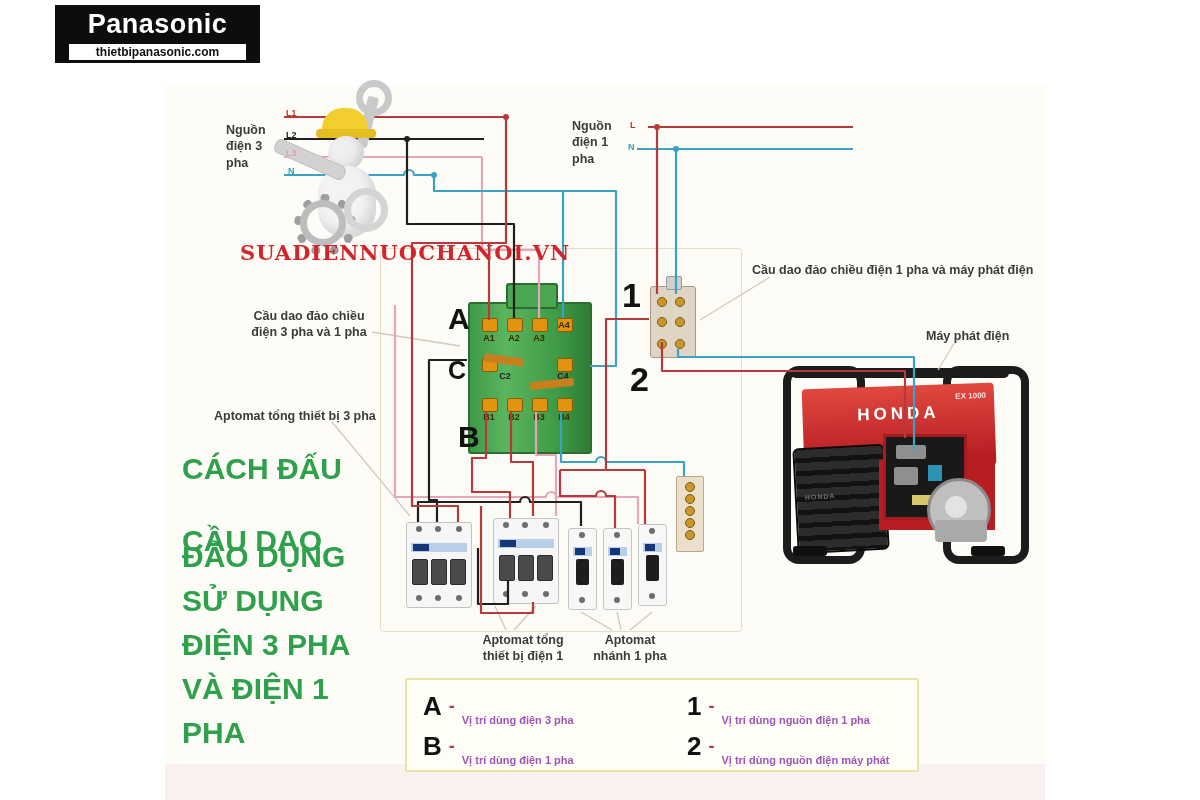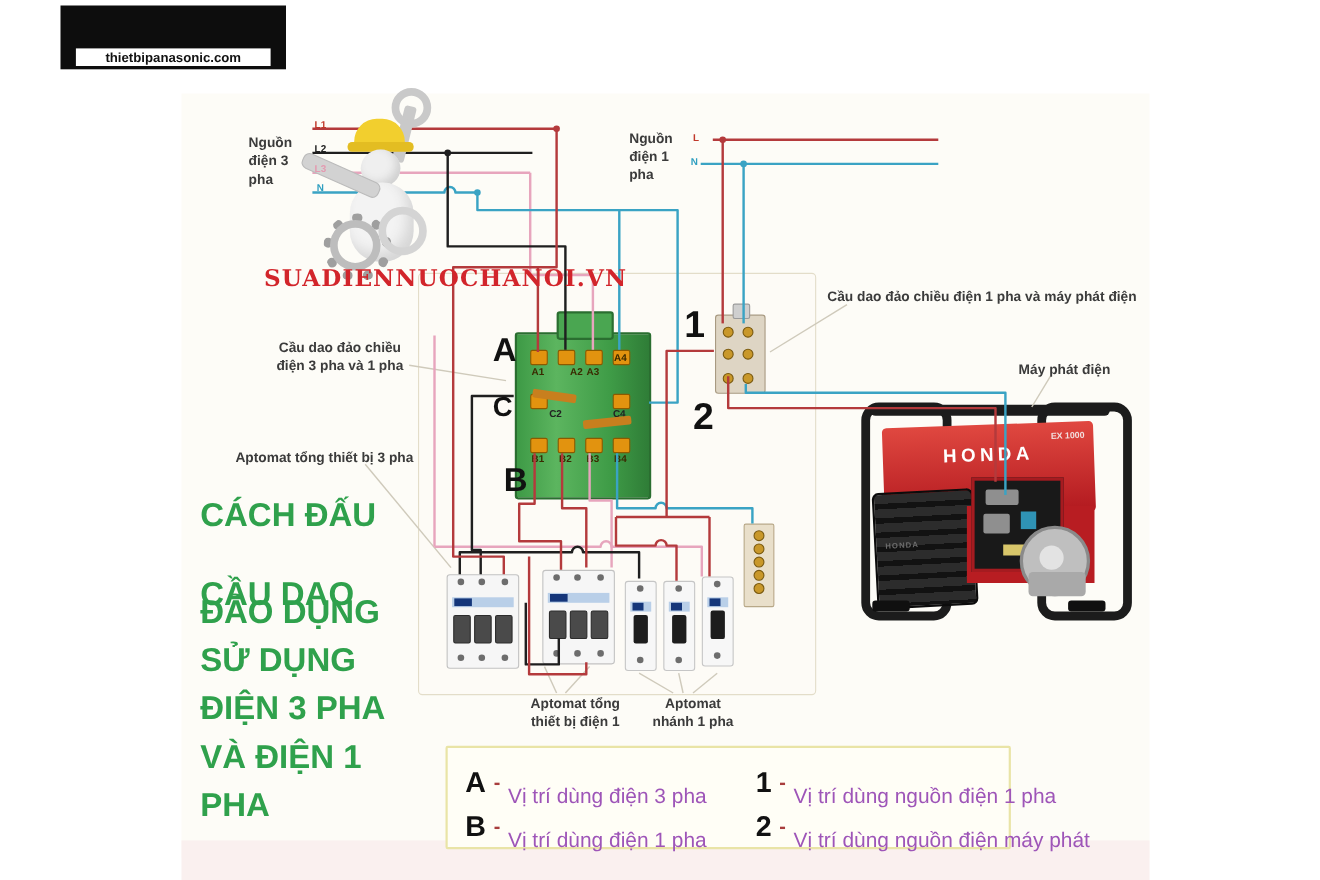--- a/index.html
+++ b/index.html
@@ -77,6 +77,7 @@
   <div class="abs bottomband"></div>
 
   <div class="abs logo">
+    <div class="logo-brand">Panasonic</div>
     <div class="logo-site">thietbipanasonic.com</div>
   </div>
 

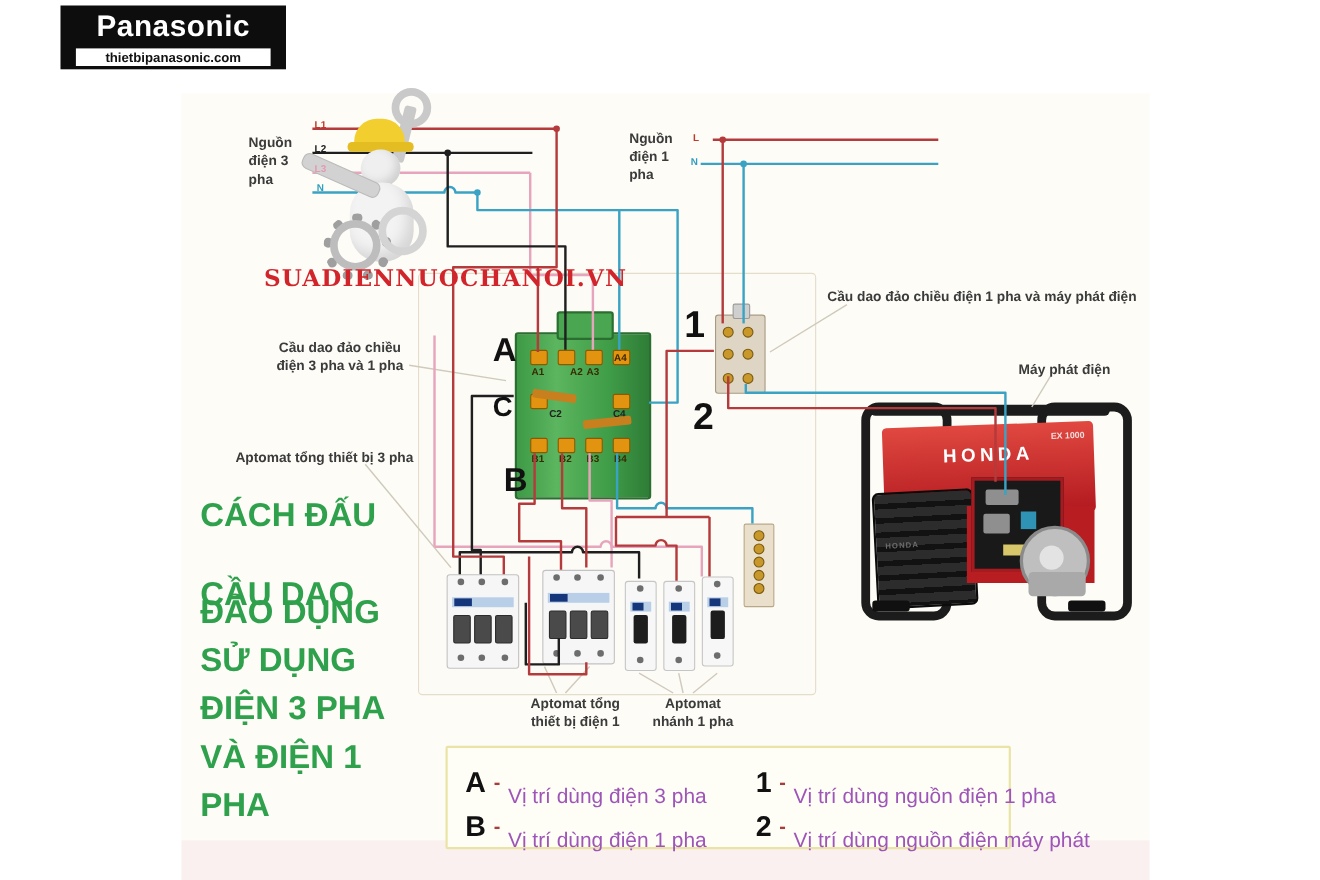--- a/index.html
+++ b/index.html
@@ -151,7 +151,7 @@
     <div class="term" style="left:62px;top:14px;"></div>
     <div class="term" style="left:87px;top:14px;"></div>
     <span class="term-lbl" style="left:10px;top:29px;">A1</span>
-    <span class="term-lbl" style="left:45px;top:29px;">A2</span>
+    <span class="term-lbl" style="left:35px;top:29px;">A2</span>
     <span class="term-lbl" style="left:60px;top:29px;">A3</span>
     <span class="term-lbl" style="left:85px;top:16px;">A4</span>
     <div class="term" style="left:12px;top:54px;"></div>

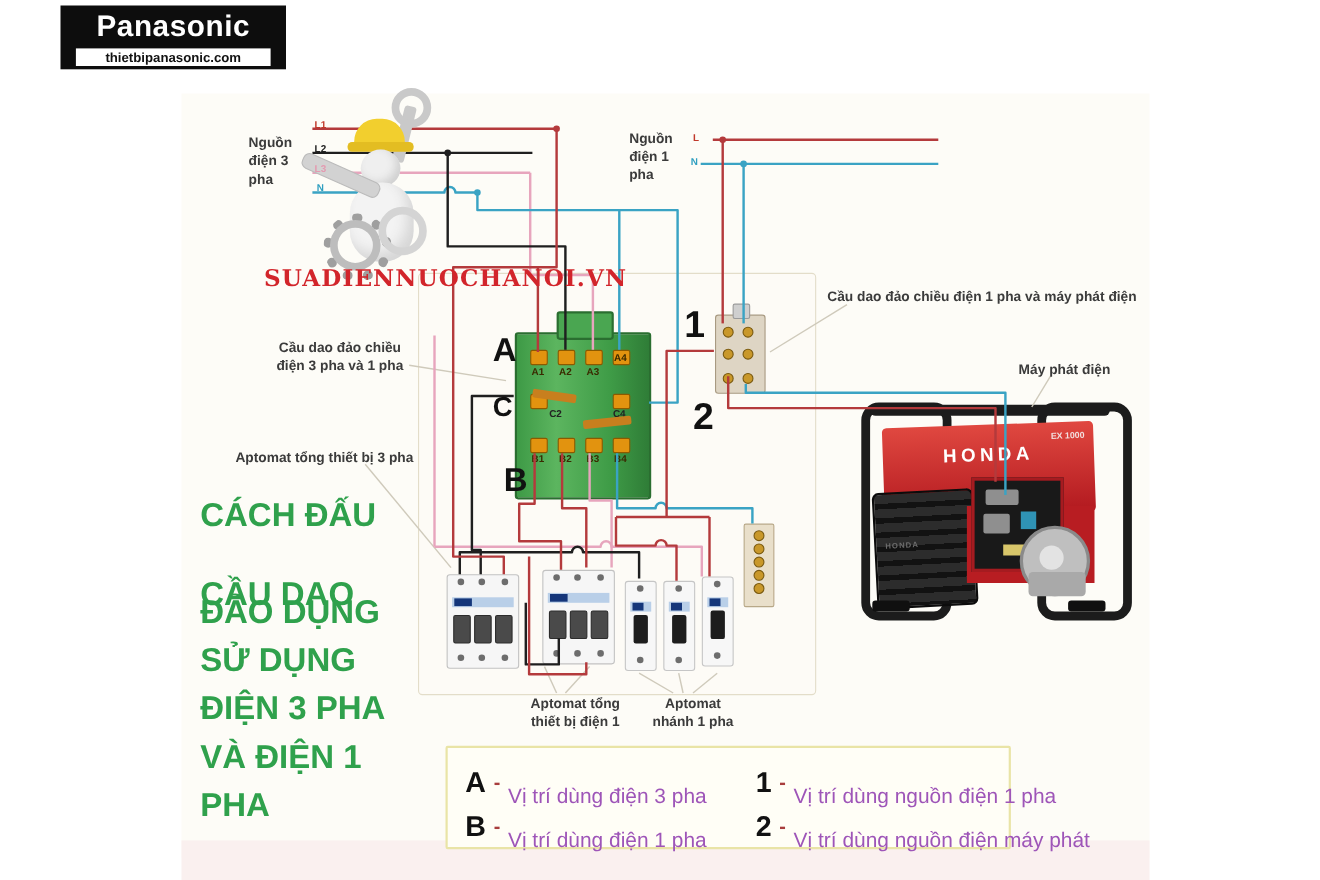--- a/index.html
+++ b/index.html
@@ -61,7 +61,7 @@
   .leg-row{position:absolute;display:flex;align-items:center;gap:7px;white-space:nowrap;}
   .leg-key{font-weight:900;font-size:26px;color:#111;}
   .leg-sep{font-weight:900;font-size:18px;color:#a83d3d;}
-  .leg-txt{font-weight:normal;font-size:19px;color:#9e55b8;margin-top:28px;}
+  .leg-txt{font-weight:bold;font-size:11px;color:#9e55b8;margin-top:28px;}
   
   .mascot{left:278px;top:88px;width:130px;height:162px;z-index:7;}
   .m{position:absolute;}

